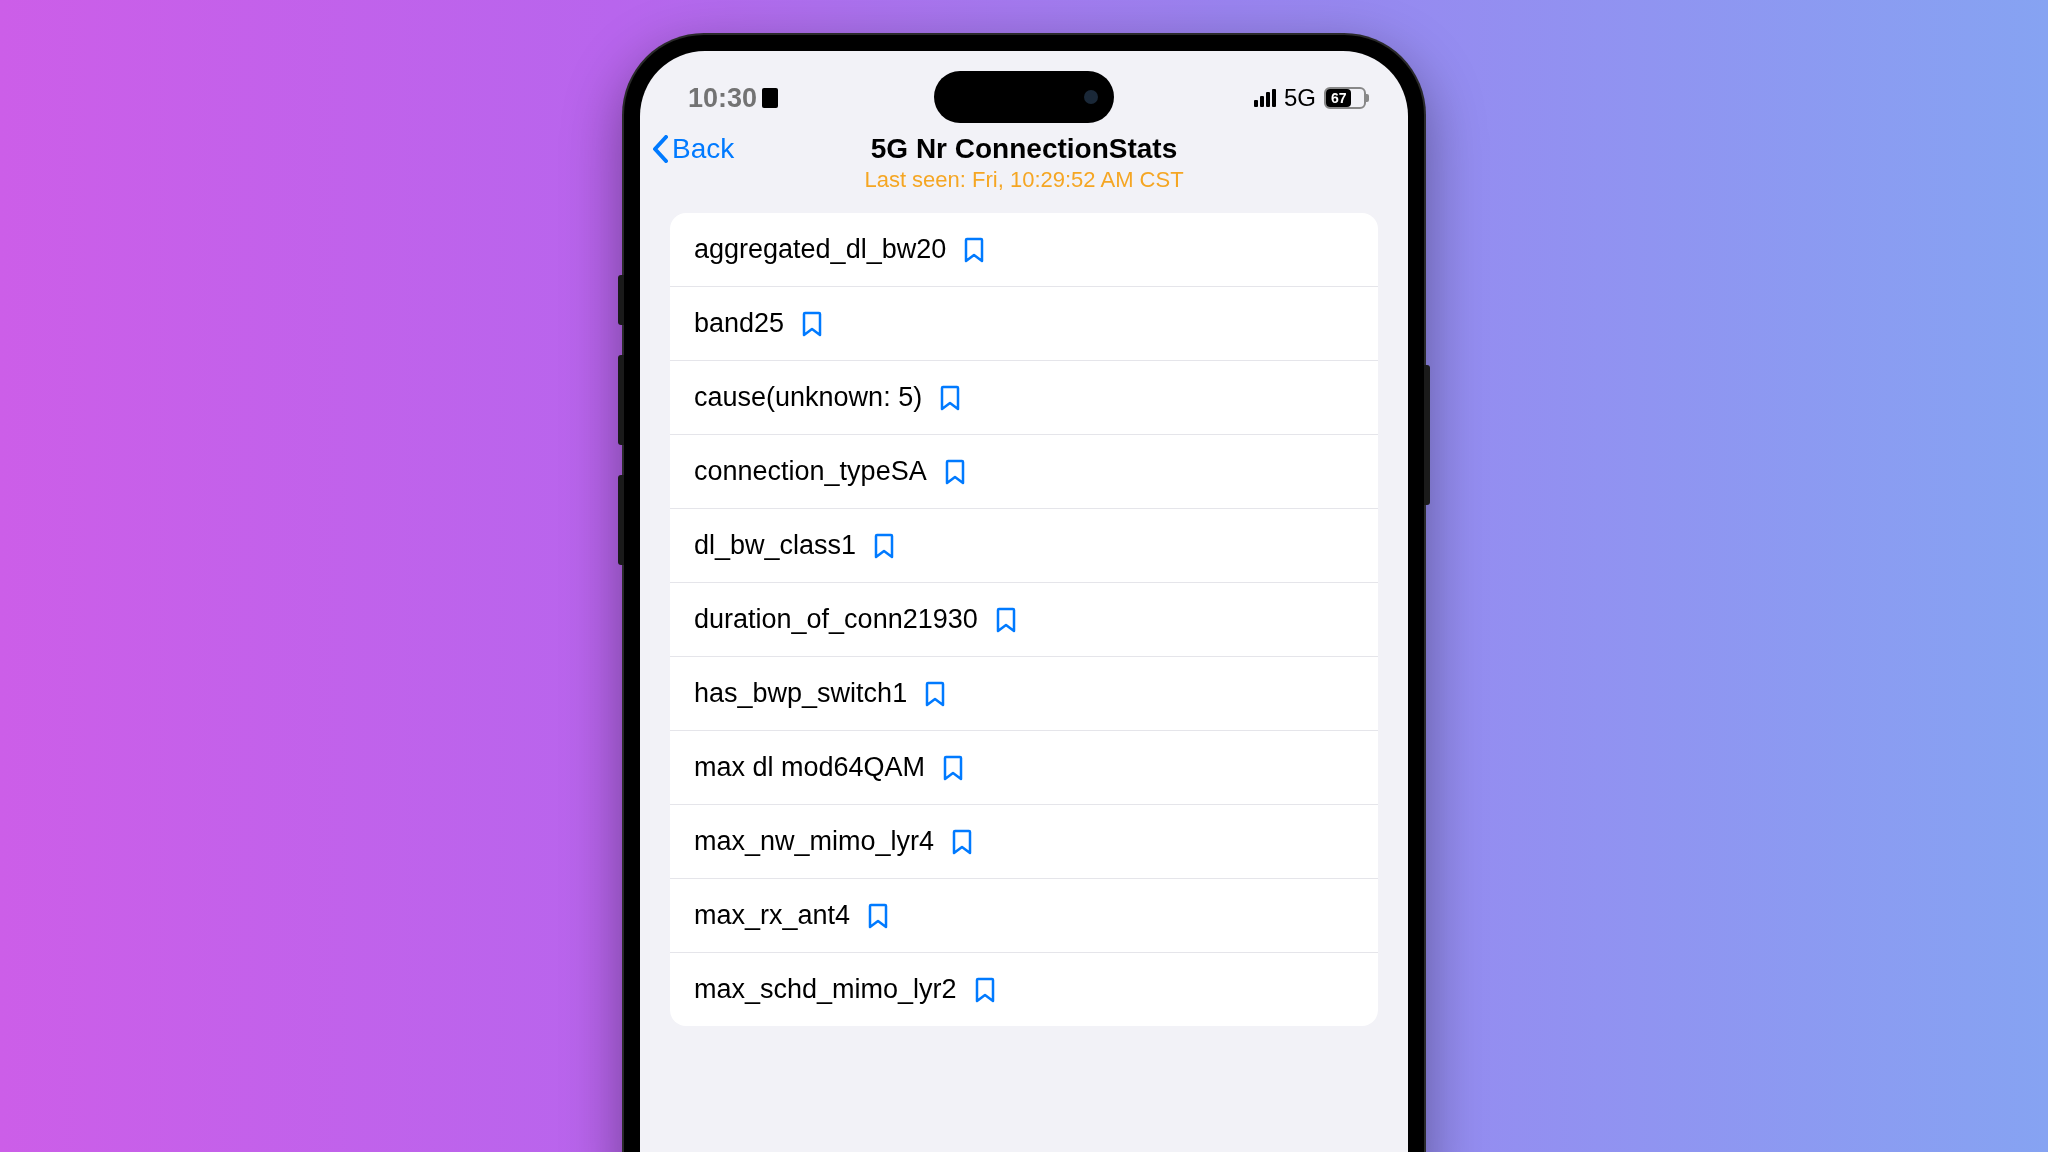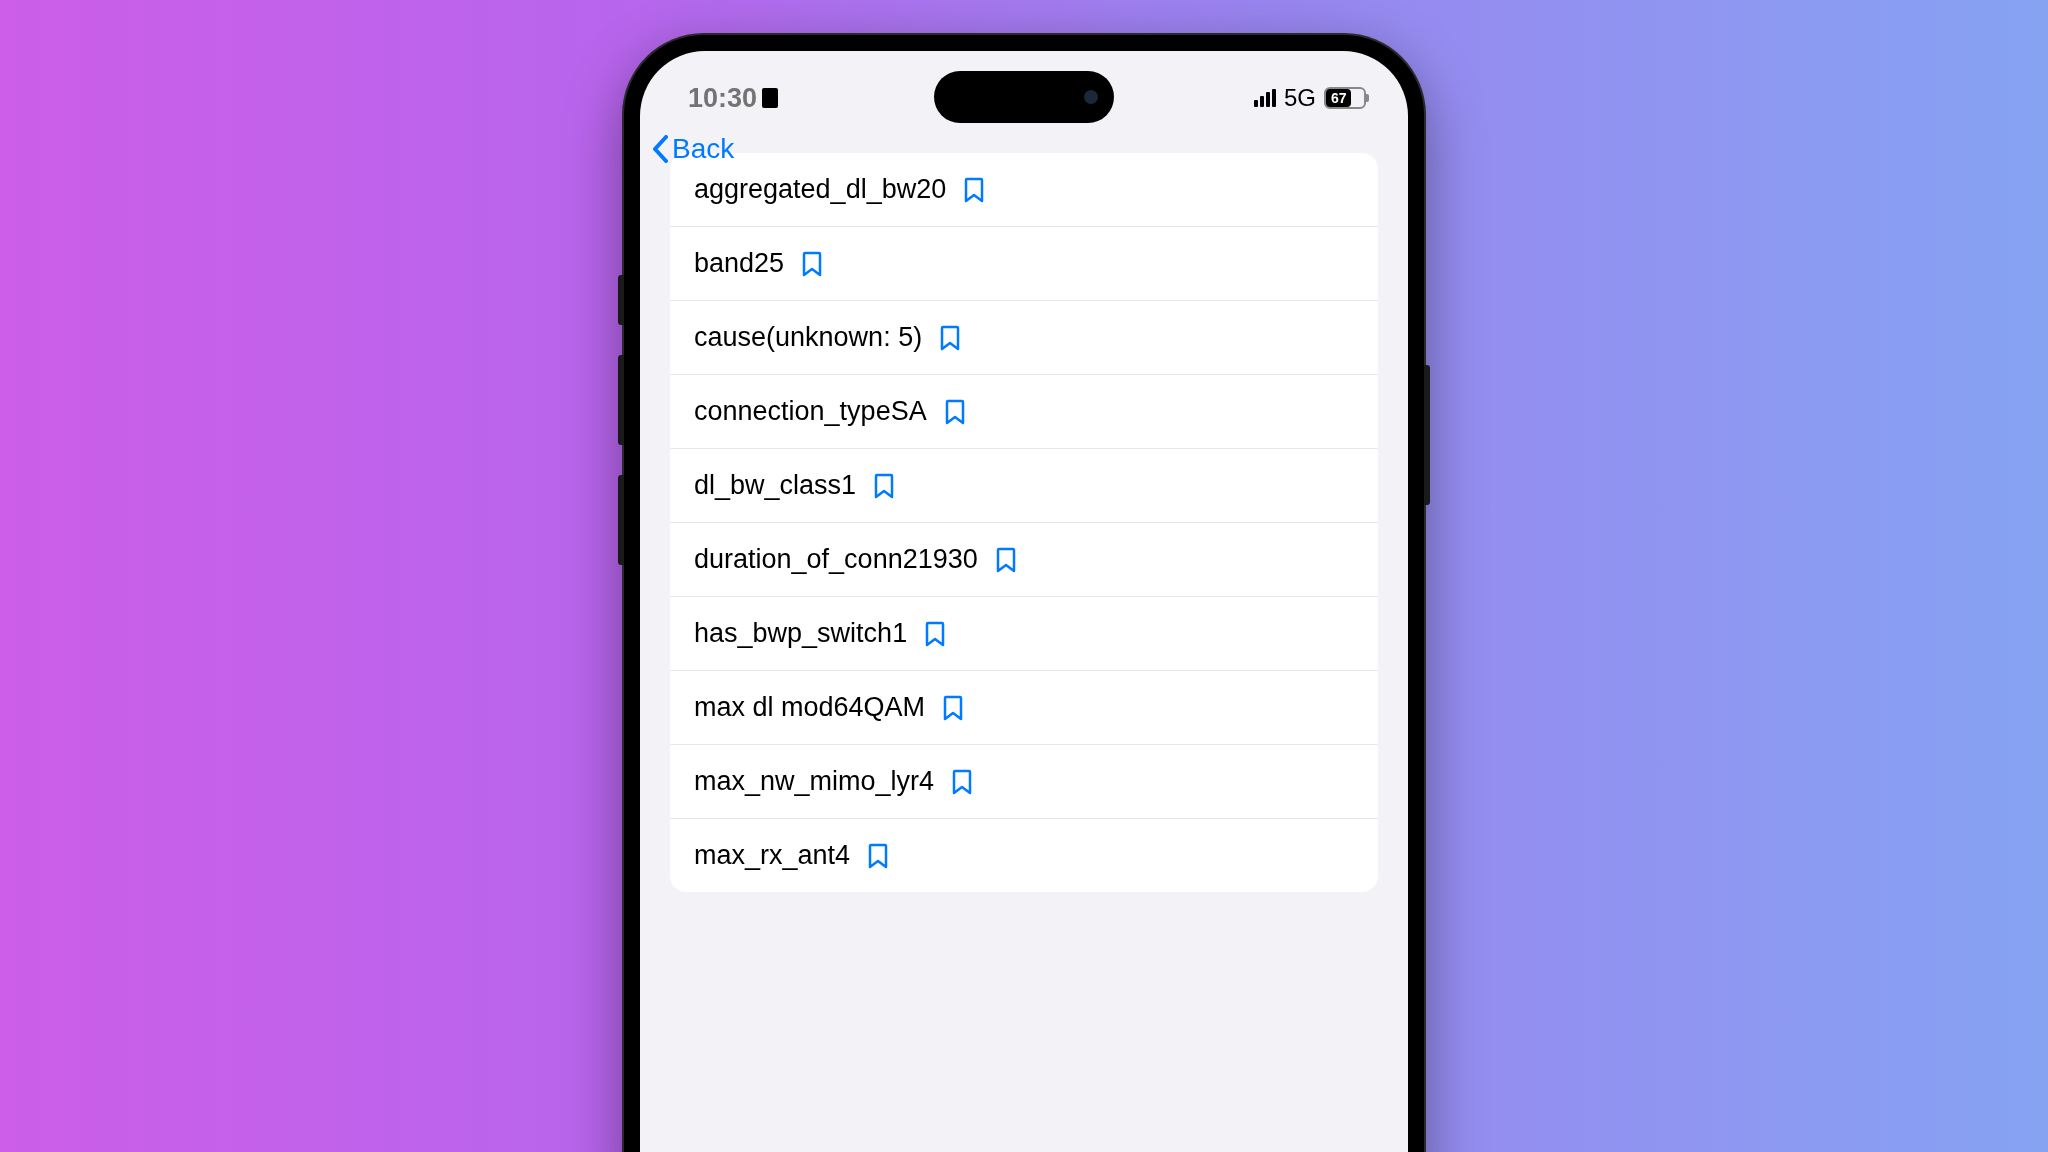--- a/index.html
+++ b/index.html
@@ -301,6 +301,7 @@
         </svg>
         <span>Back</span>
       </div>
+      <div class="page-title">5G Nr ConnectionStats</div>
     </div>
 
     <div class="content-area">

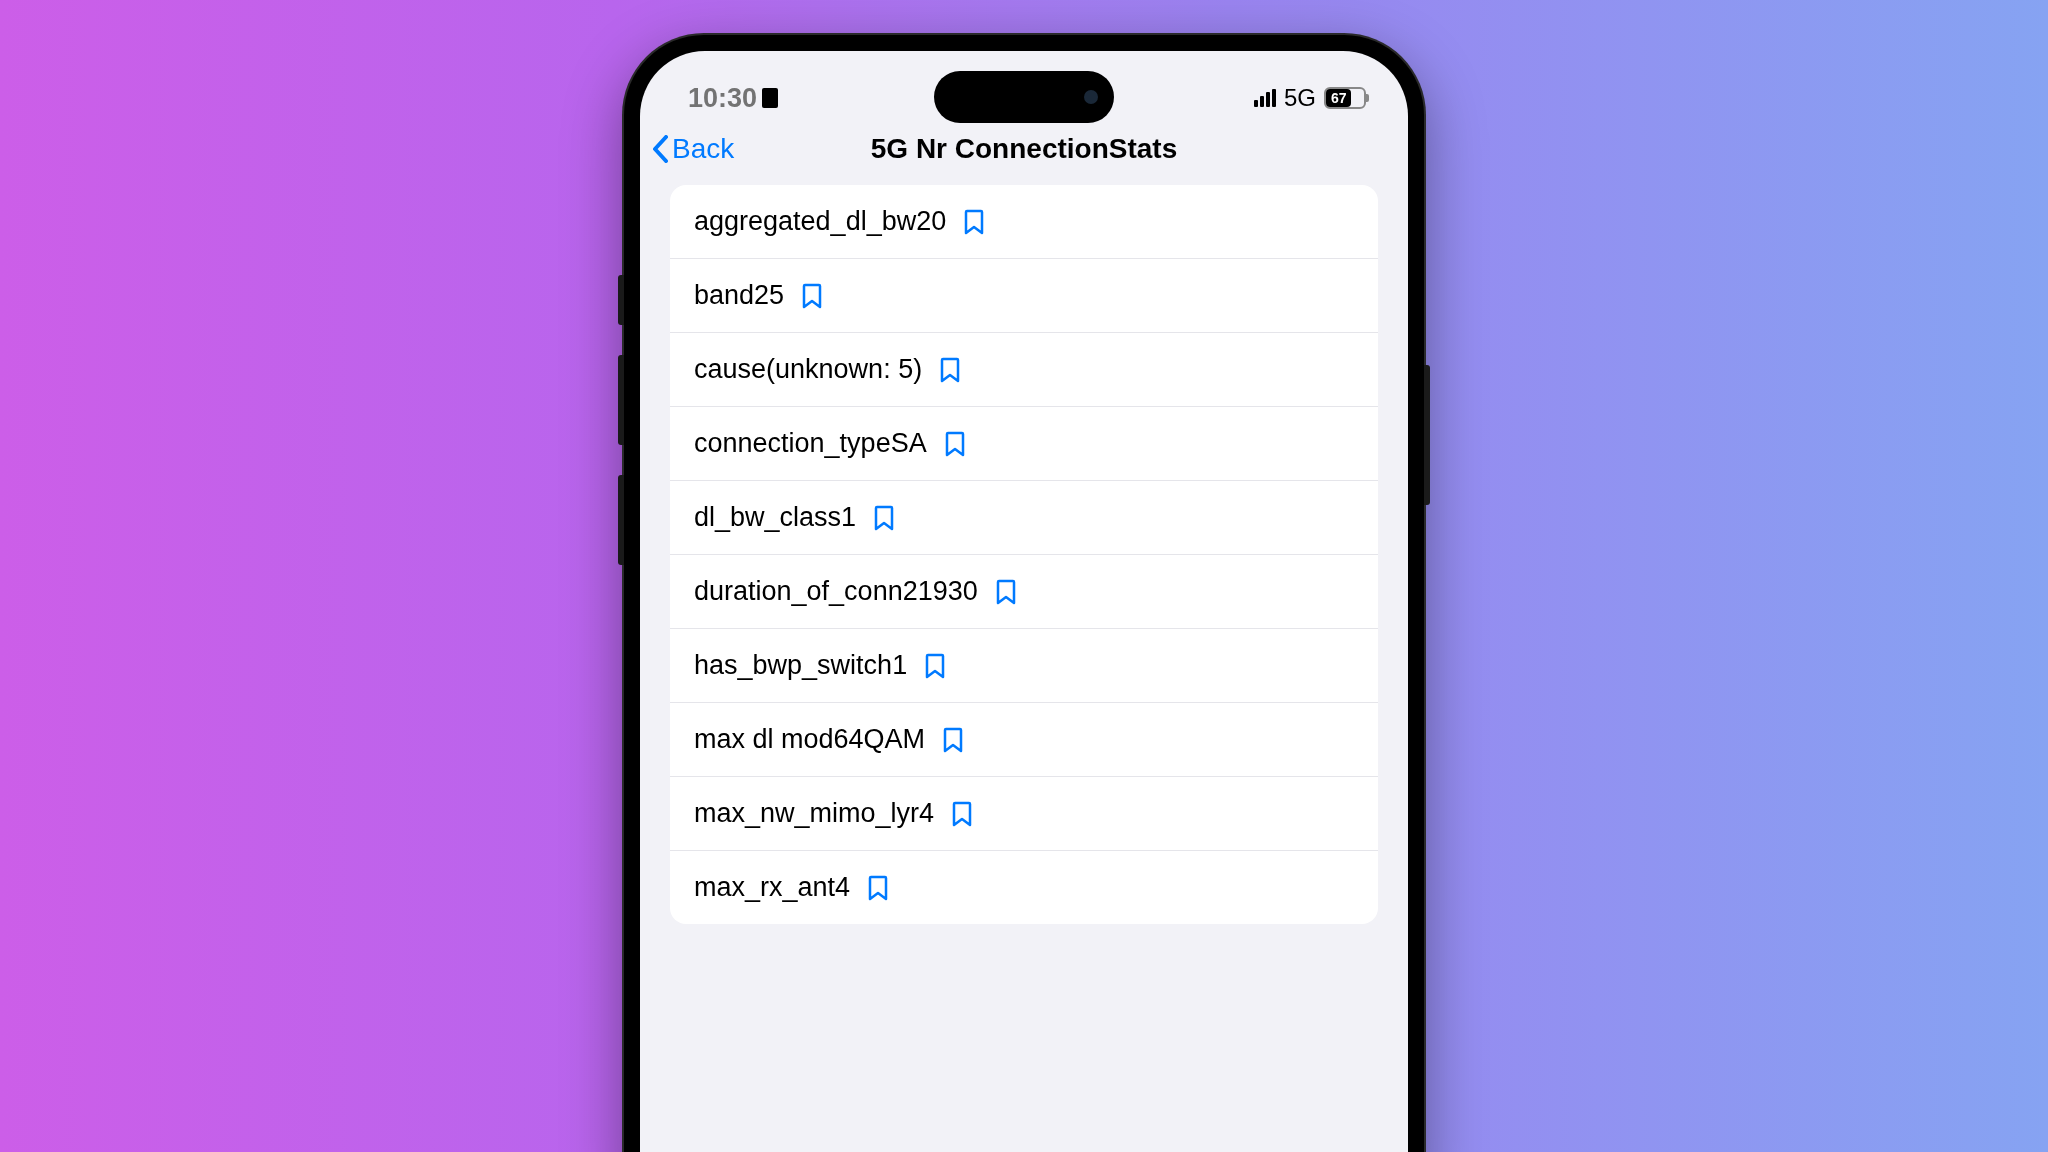--- a/index.html
+++ b/index.html
@@ -302,6 +302,7 @@
         <span>Back</span>
       </div>
       <div class="page-title">5G Nr ConnectionStats</div>
+      <div class="subtitle">Last seen: Fri, 10:29:52 AM CST</div>
     </div>
 
     <div class="content-area">

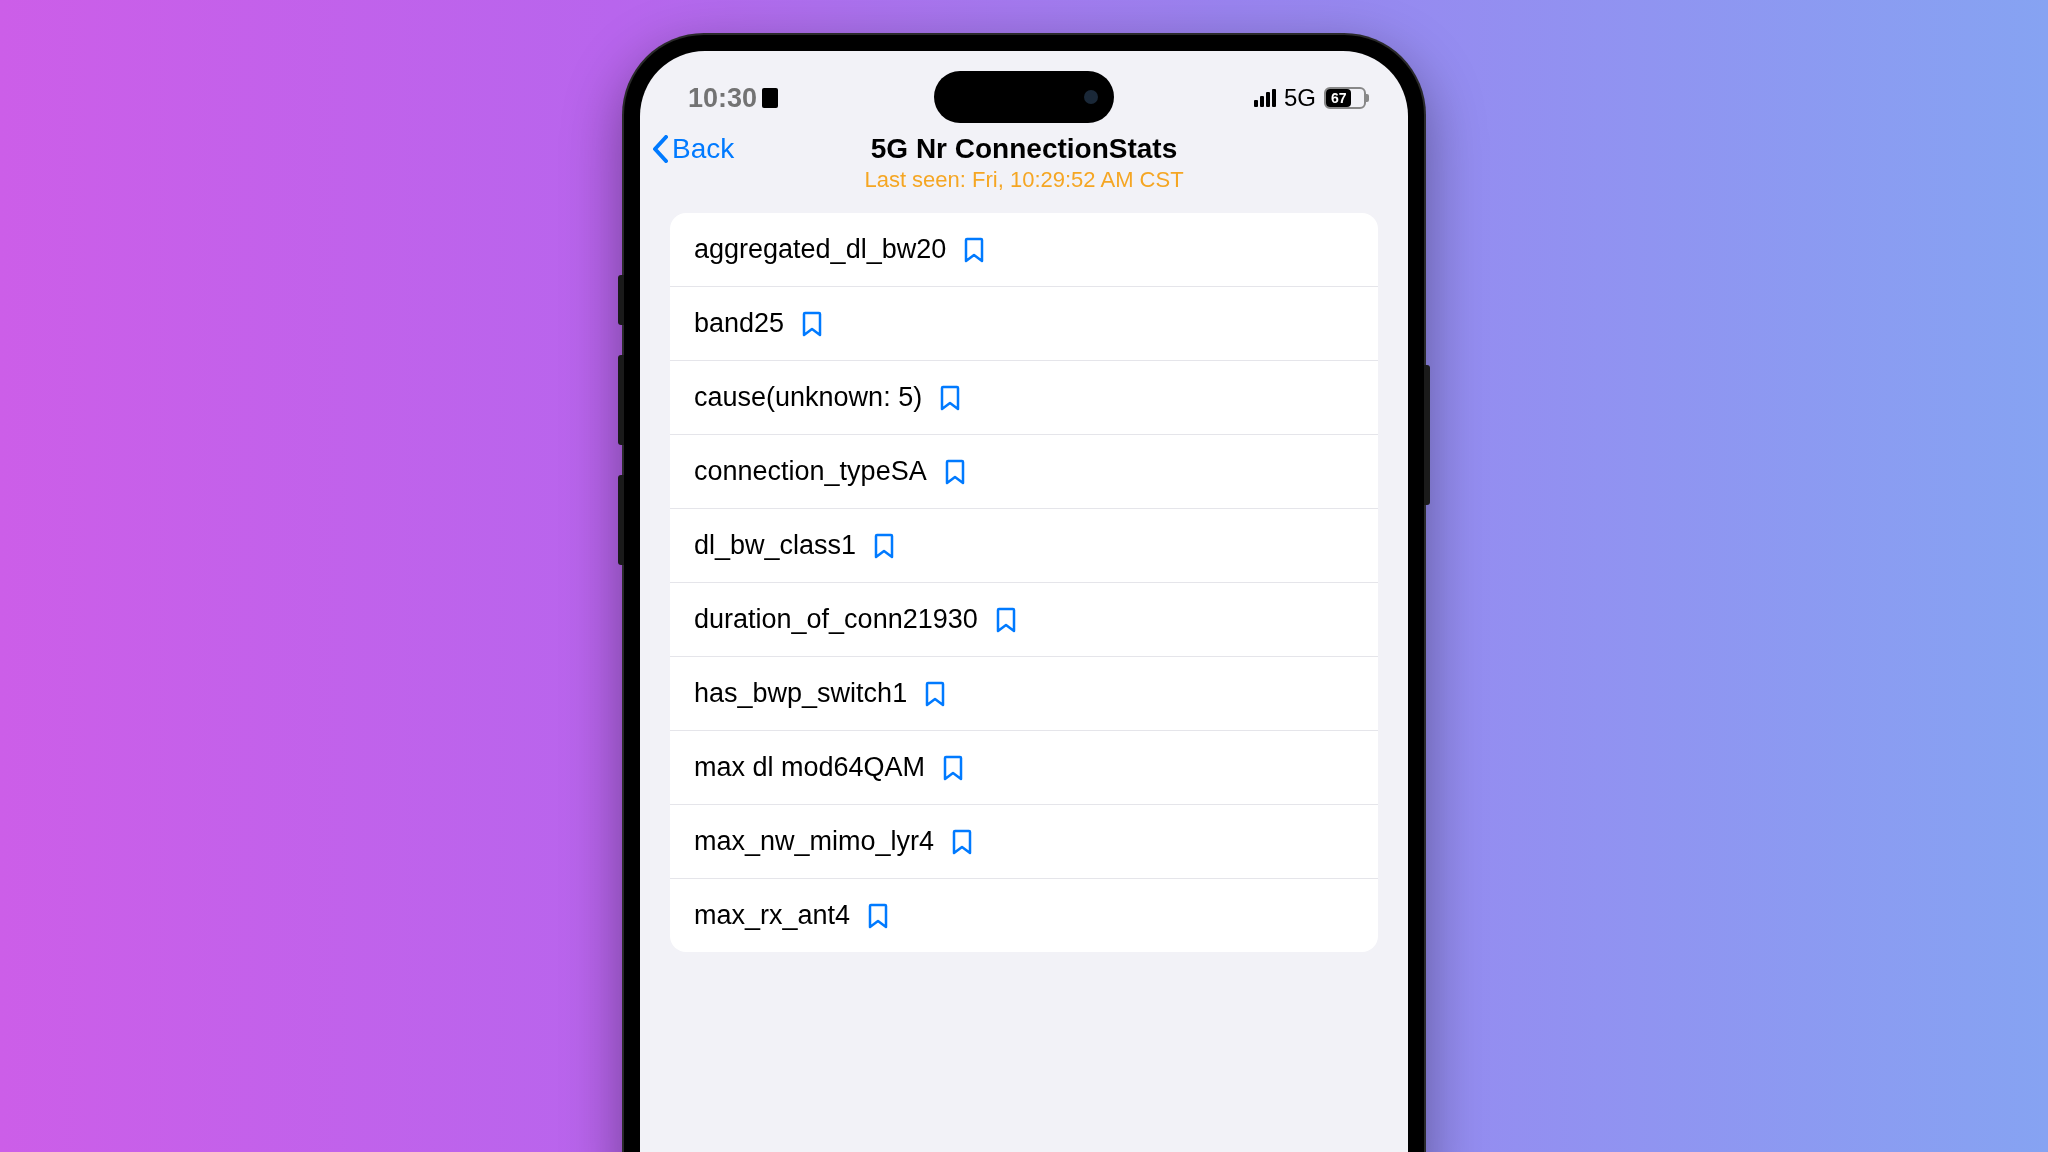--- a/index.html
+++ b/index.html
@@ -397,6 +397,15 @@
 </svg>
     </div>
   </div>
+          <div class="stat-row">
+    <span class="stat-label">max_schd_mimo_lyr</span>
+    <div class="stat-right">
+      <span class="stat-value">2</span>
+      <svg class="bookmark-icon" viewBox="0 0 20 26" fill="none">
+  <path d="M3 2 L17 2 Q18 2 18 3 L18 24 L10 18 L2 24 L2 3 Q2 2 3 2 Z" stroke="#007aff" stroke-width="2.5" stroke-linejoin="round"></path>
+</svg>
+    </div>
+  </div>
         </div>
     </div>
   </div>

